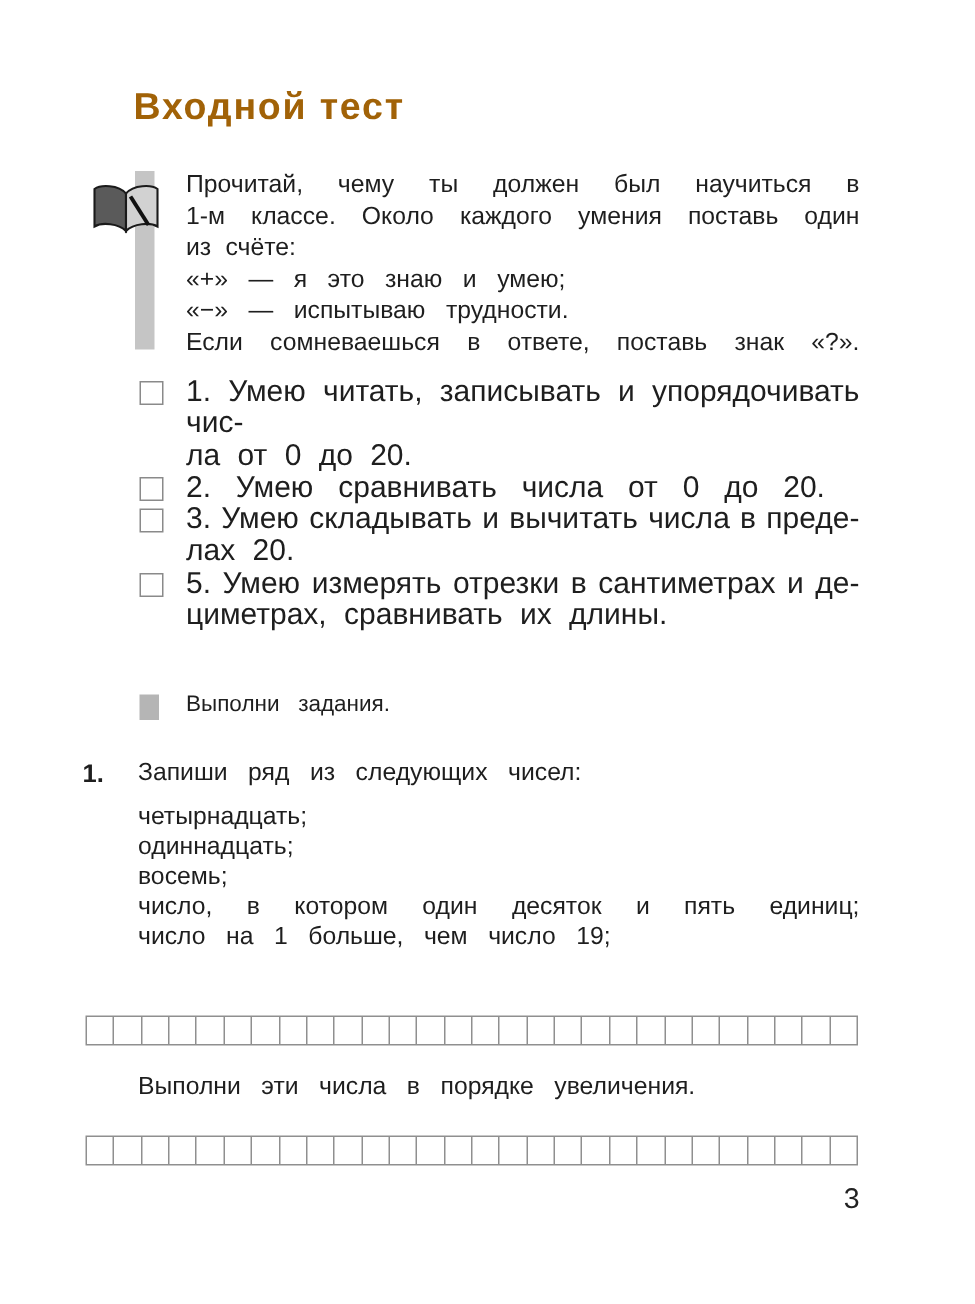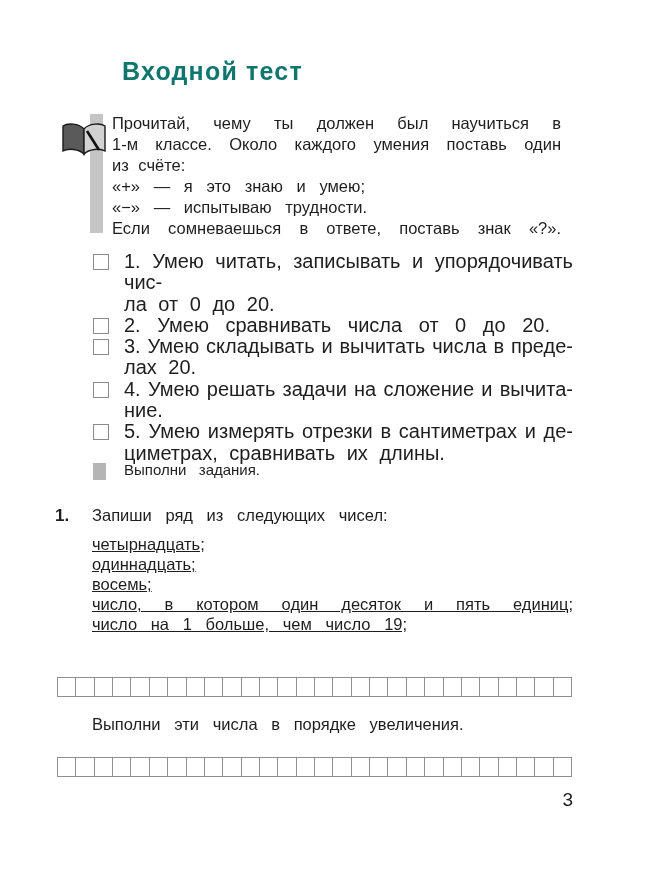--- a/index.html
+++ b/index.html
@@ -17,8 +17,7 @@
   .title {
     left:89px; top:57px;
     font-size:25px; font-weight:bold; letter-spacing:1.2px;
-    color:#0f766e;
-    margin-left:33px;
+    color:#a16207;
   }
 
   

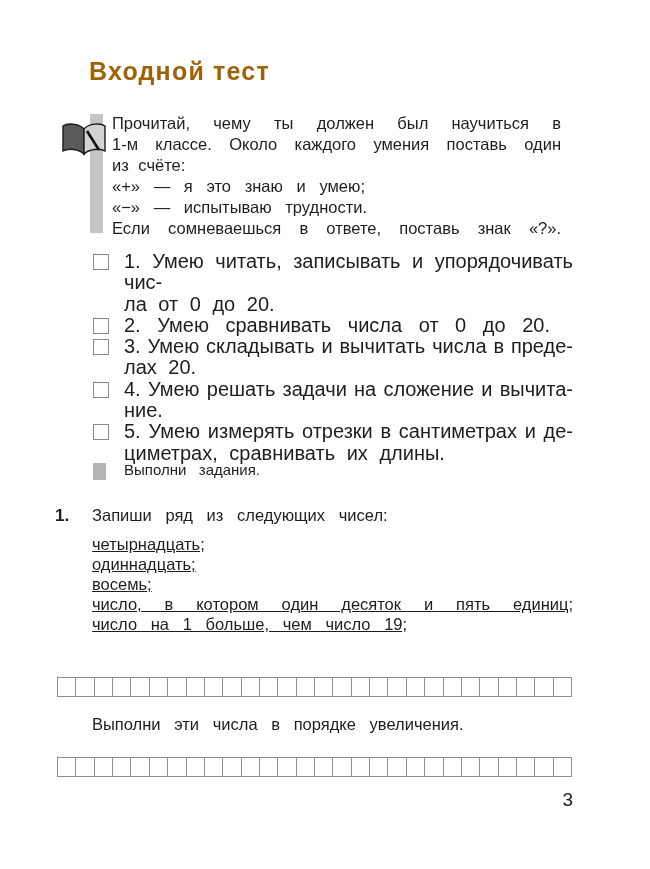--- a/index.html
+++ b/index.html
@@ -23,7 +23,7 @@
   
   .instr-bar { left:90px; top:114px; width:13px; height:119px; background:#c5c5c5; }
   .book-icon { left:59px; top:121px; width:50px; height:40px; z-index:2; }
-  .instr-text { left:112px; top:113px; width:449px; }
+  .instr-text { left:124px; top:113px; width:449px; }
   .line { line-height:21px; font-size:16.5px; white-space:nowrap; }
   .jl { text-align:justify; text-align-last:justify; white-space:normal; }
   .ws3 { word-spacing:0.30em; }

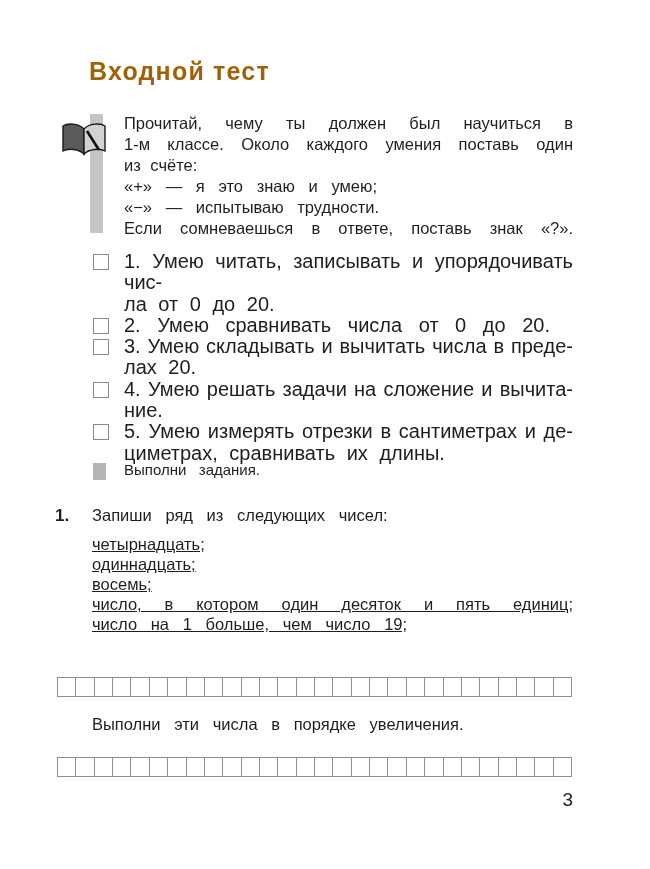--- a/index.html
+++ b/index.html
@@ -108,11 +108,6 @@
     </div>
     <div class="skill-item">
       <span class="skill-checkbox"></span>
-      <div class="skill-line jl">4. Умею решать задачи на сложение и вычита-</div>
-      <div class="skill-line ws3">ние.</div>
-    </div>
-    <div class="skill-item">
-      <span class="skill-checkbox"></span>
       <div class="skill-line jl">5. Умею измерять отрезки в сантиметрах и де-</div>
       <div class="skill-line ws3">циметрах, сравнивать их длины.</div>
     </div>

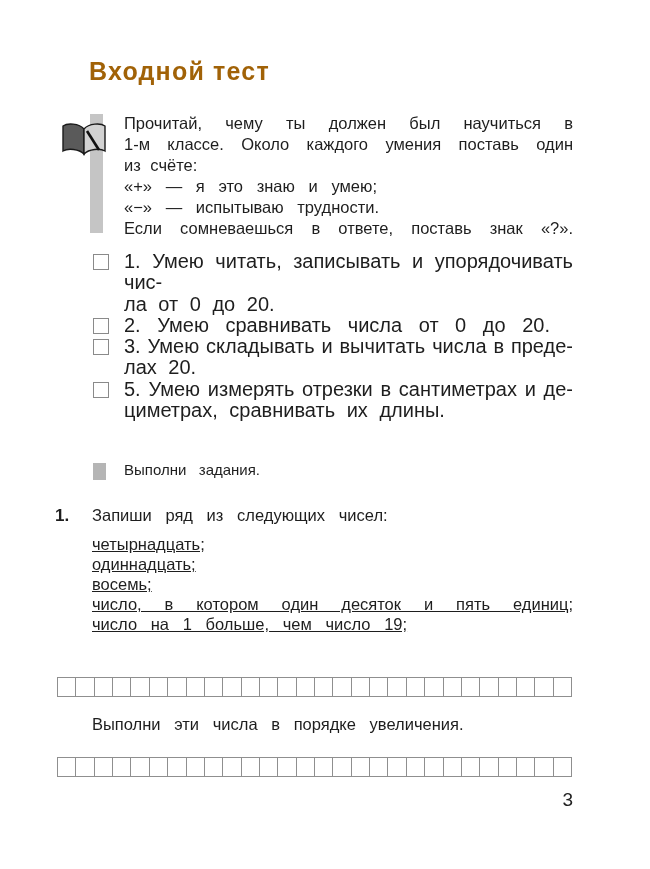--- a/index.html
+++ b/index.html
@@ -47,7 +47,7 @@
   
   .task-number { left:55px; top:506px; font-size:17px; font-weight:bold; }
   .task-prompt { left:92px; top:506px; width:481px; font-size:16.5px; }
-  .task-items { left:92px; top:534px; width:481px;text-decoration:underline; }
+  .task-items { left:92px; top:534px; width:481px; }
   .task-items .line { line-height:20.1px; font-size:16.5px; }
 
   

